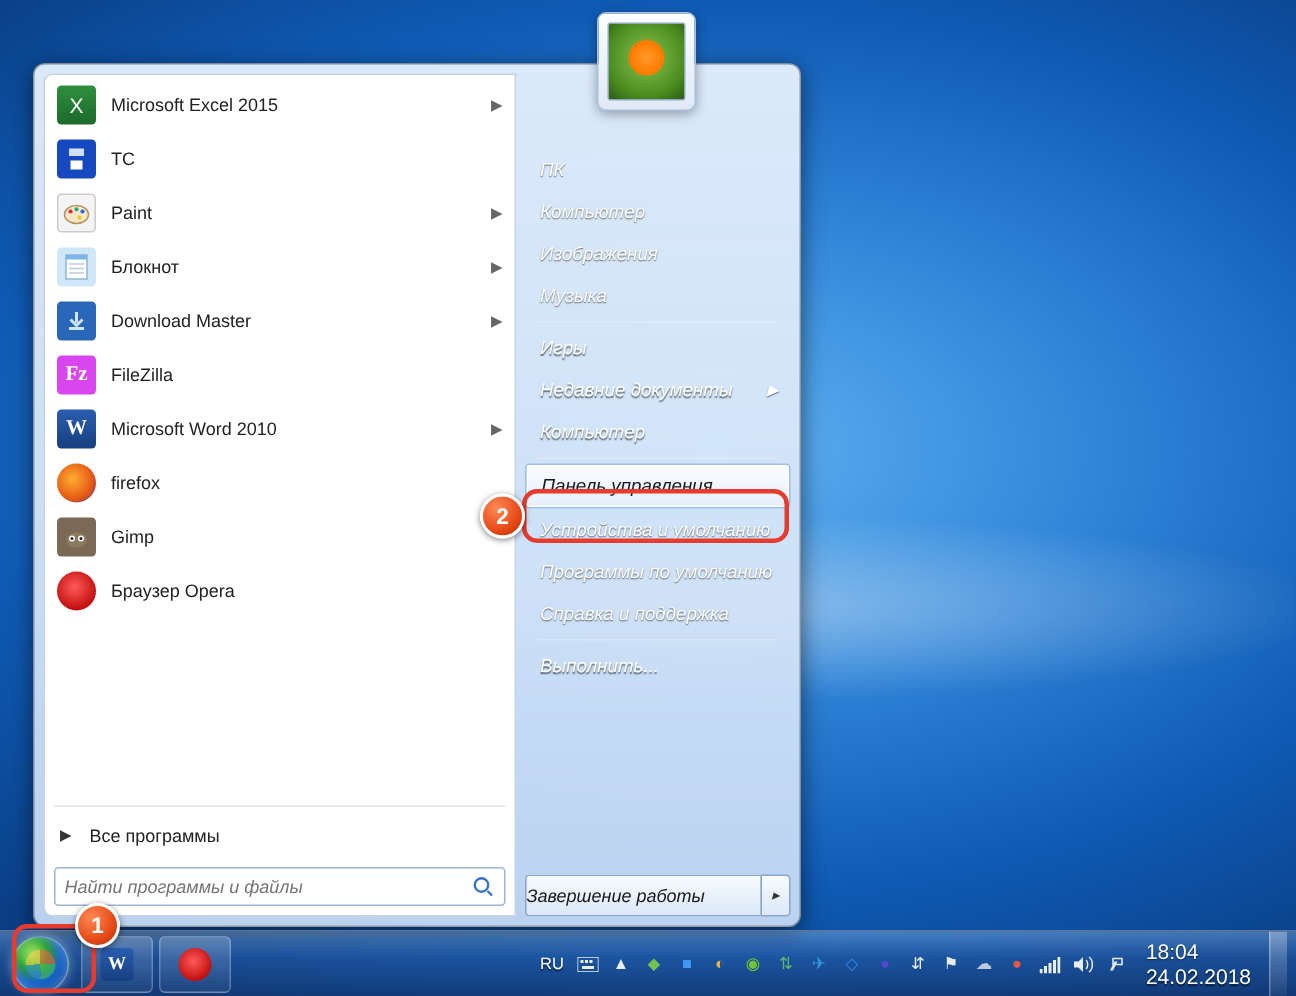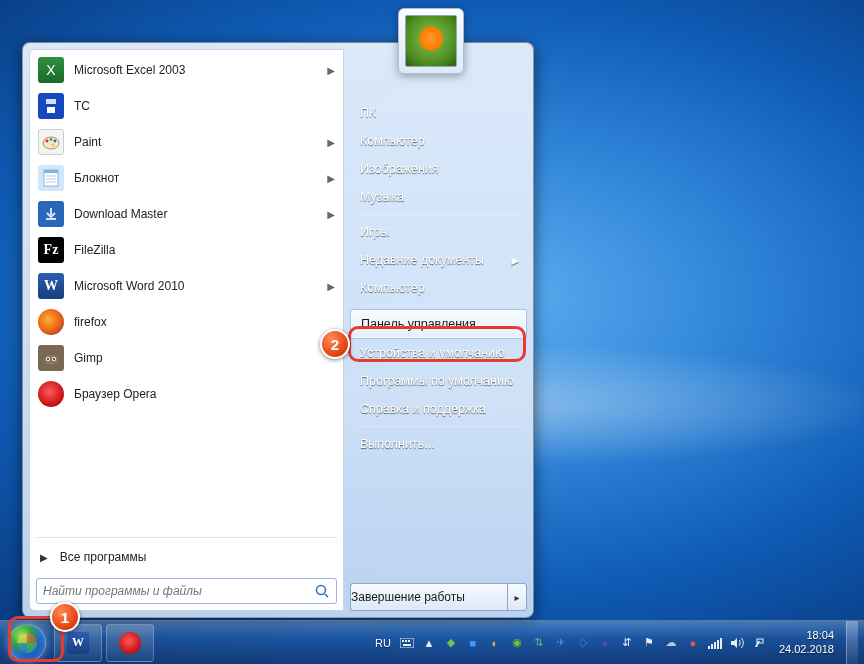--- a/index.html
+++ b/index.html
@@ -144,7 +144,7 @@
 
       <div class="sm-item">
         <div class="sm-icon ic-excel">X</div>
-        <span>Microsoft Excel 2003</span>
+        <span>Microsoft Excel 2015</span>
         <span class="arrow">▶</span>
       </div>
 

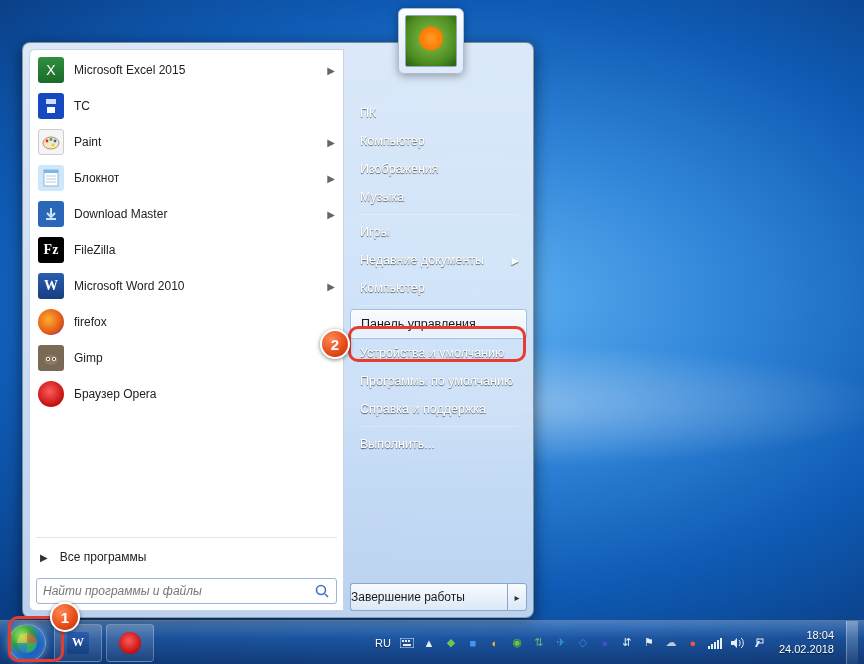--- a/index.html
+++ b/index.html
@@ -39,7 +39,7 @@
 .sm-search .mag { width:16px; height:16px; color:#3a74c4; }
 
 .sm-right {
-  flex:1; padding: 56px 6px 6px 6px; display:flex; flex-direction:column; position:relative;
+  flex:1; padding: 56px 6px 6px 6px; display:flex; flex-direction:column; position:relative;font-style:italic;
 }
 .sm-right .sm-ritem {
   padding: 7px 10px; font-size: 12.5px; color:#fff; text-shadow: 0 1px 1px rgba(0,0,0,.6);

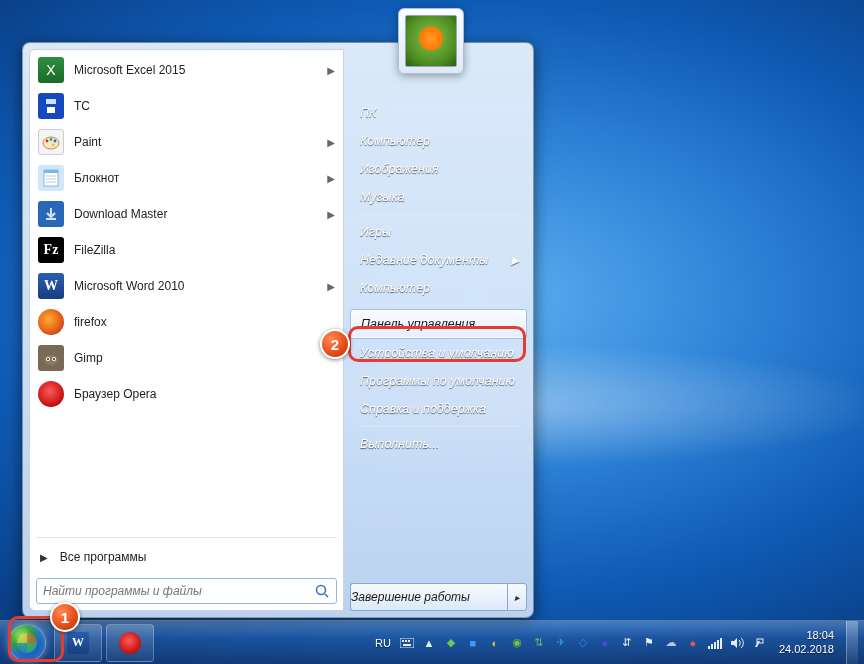--- a/index.html
+++ b/index.html
@@ -122,7 +122,7 @@
 .ic-paint { background:#f4f4f4; border:1px solid #ccc;} 
 .ic-note { background:#cfe7f8;} 
 .ic-dm { background:#2a67b8;} 
-.ic-fz { background:#000000;} 
+.ic-fz { background:#d946ef;} 
 .ic-word { background:linear-gradient(#2a5db0,#173f80);} 
 .ic-ff { background:radial-gradient(circle at 40% 40%,#ffad33,#e55a12 60%,#5a2aa0);} 
 .ic-gimp { background:#7a6a55;} 

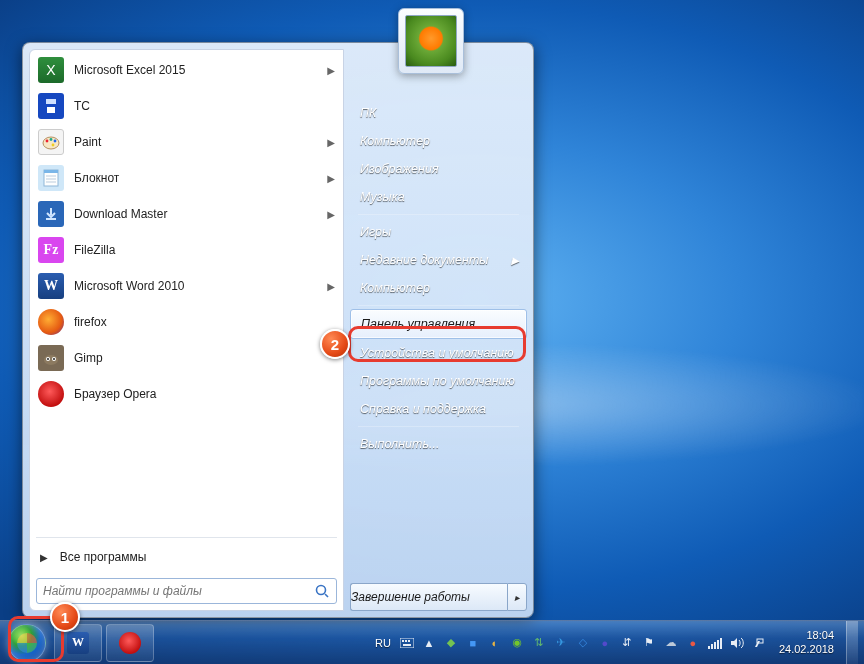--- a/index.html
+++ b/index.html
@@ -113,7 +113,7 @@
 .tray { margin-left:auto; display:flex; align-items:center; gap:6px; padding-right:2px;}
 .tray .ico { width:16px; height:16px; display:flex; align-items:center; justify-content:center; color:#fff; font-size:11px; opacity:.9;}
 .tray .lang { font-size:11px; color:#fff; text-shadow:0 1px 1px rgba(0,0,0,.6); padding:0 2px;}
-.clock { color:#fff; font-size:11px; text-align:right; line-height:1.2; padding:0 6px; text-shadow:0 1px 1px rgba(0,0,0,.6);}
+.clock { color:#fff; font-size:14px; text-align:left; line-height:1.2; padding:0 6px; text-shadow:0 1px 1px rgba(0,0,0,.6);}
 .showdesk { width:12px; height:44px; background: linear-gradient(rgba(255,255,255,.3), rgba(255,255,255,.05)); border-left:1px solid rgba(255,255,255,.3);}
 
 

